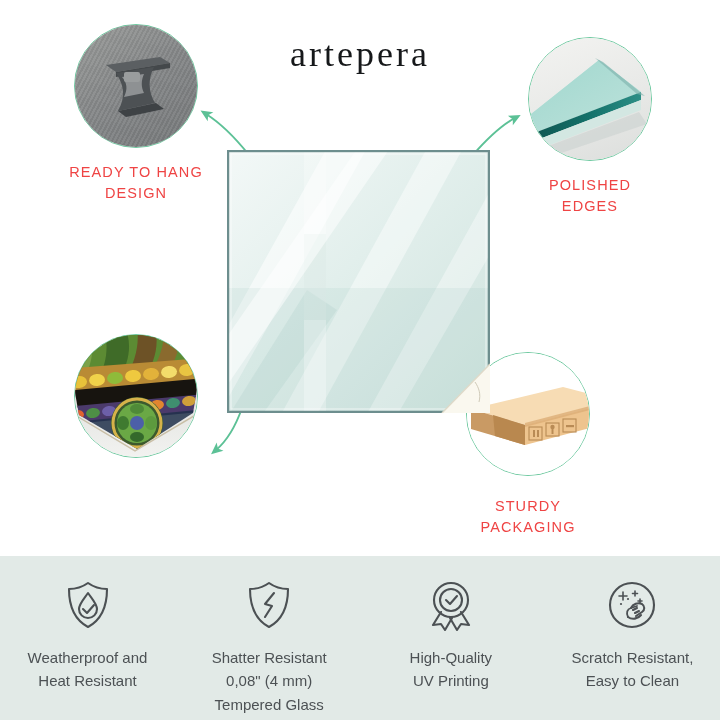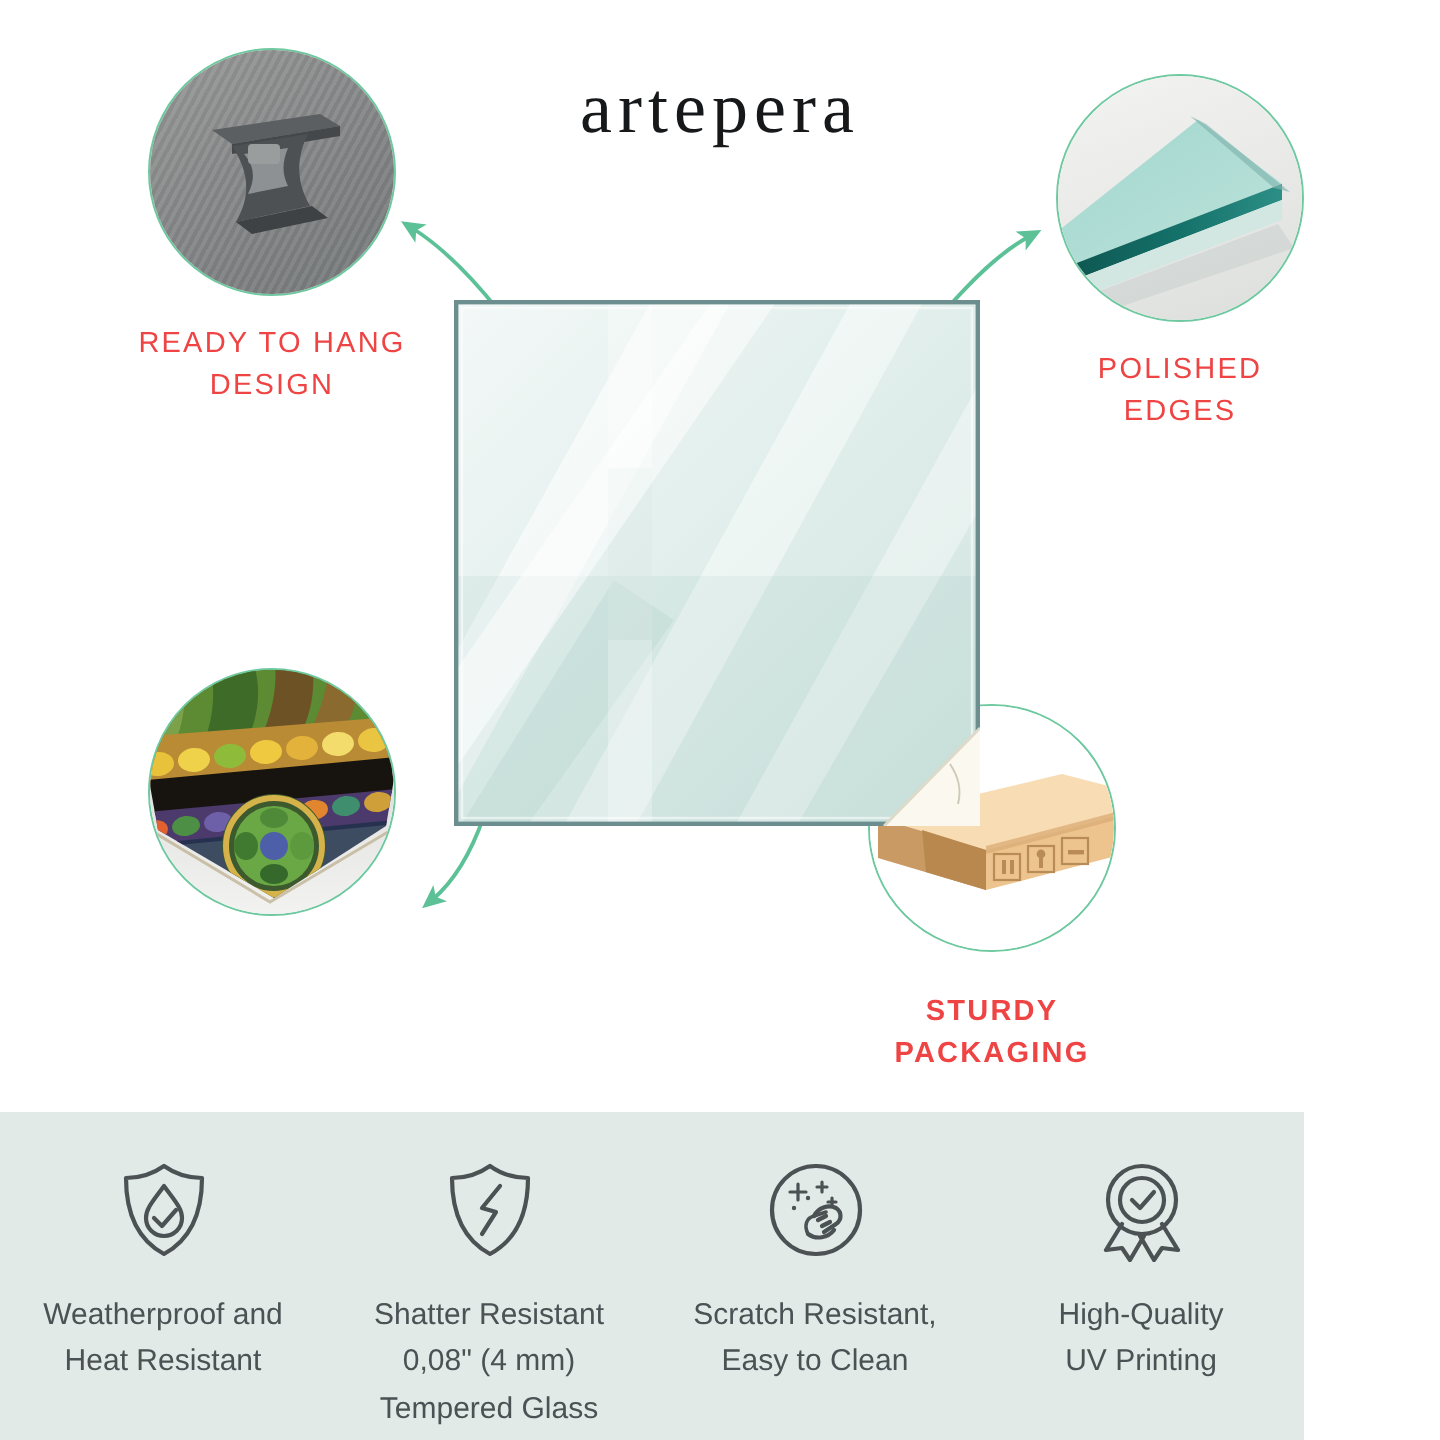--- a/index.html
+++ b/index.html
@@ -68,7 +68,7 @@
   #feat-hang      { left: 36px;  top: 24px; }
   #feat-edges     { left: 490px; top: 37px; }
   #feat-colors    { left: 36px;  top: 334px; }
-  #feat-packaging { left: 396px; top: 352px; width: 200px; font-weight: bold; }
+  #feat-packaging { left: 428px; top: 352px; width: 200px; }
   #feat-packaging .feature-label { margin-top: 20px; }
 
   

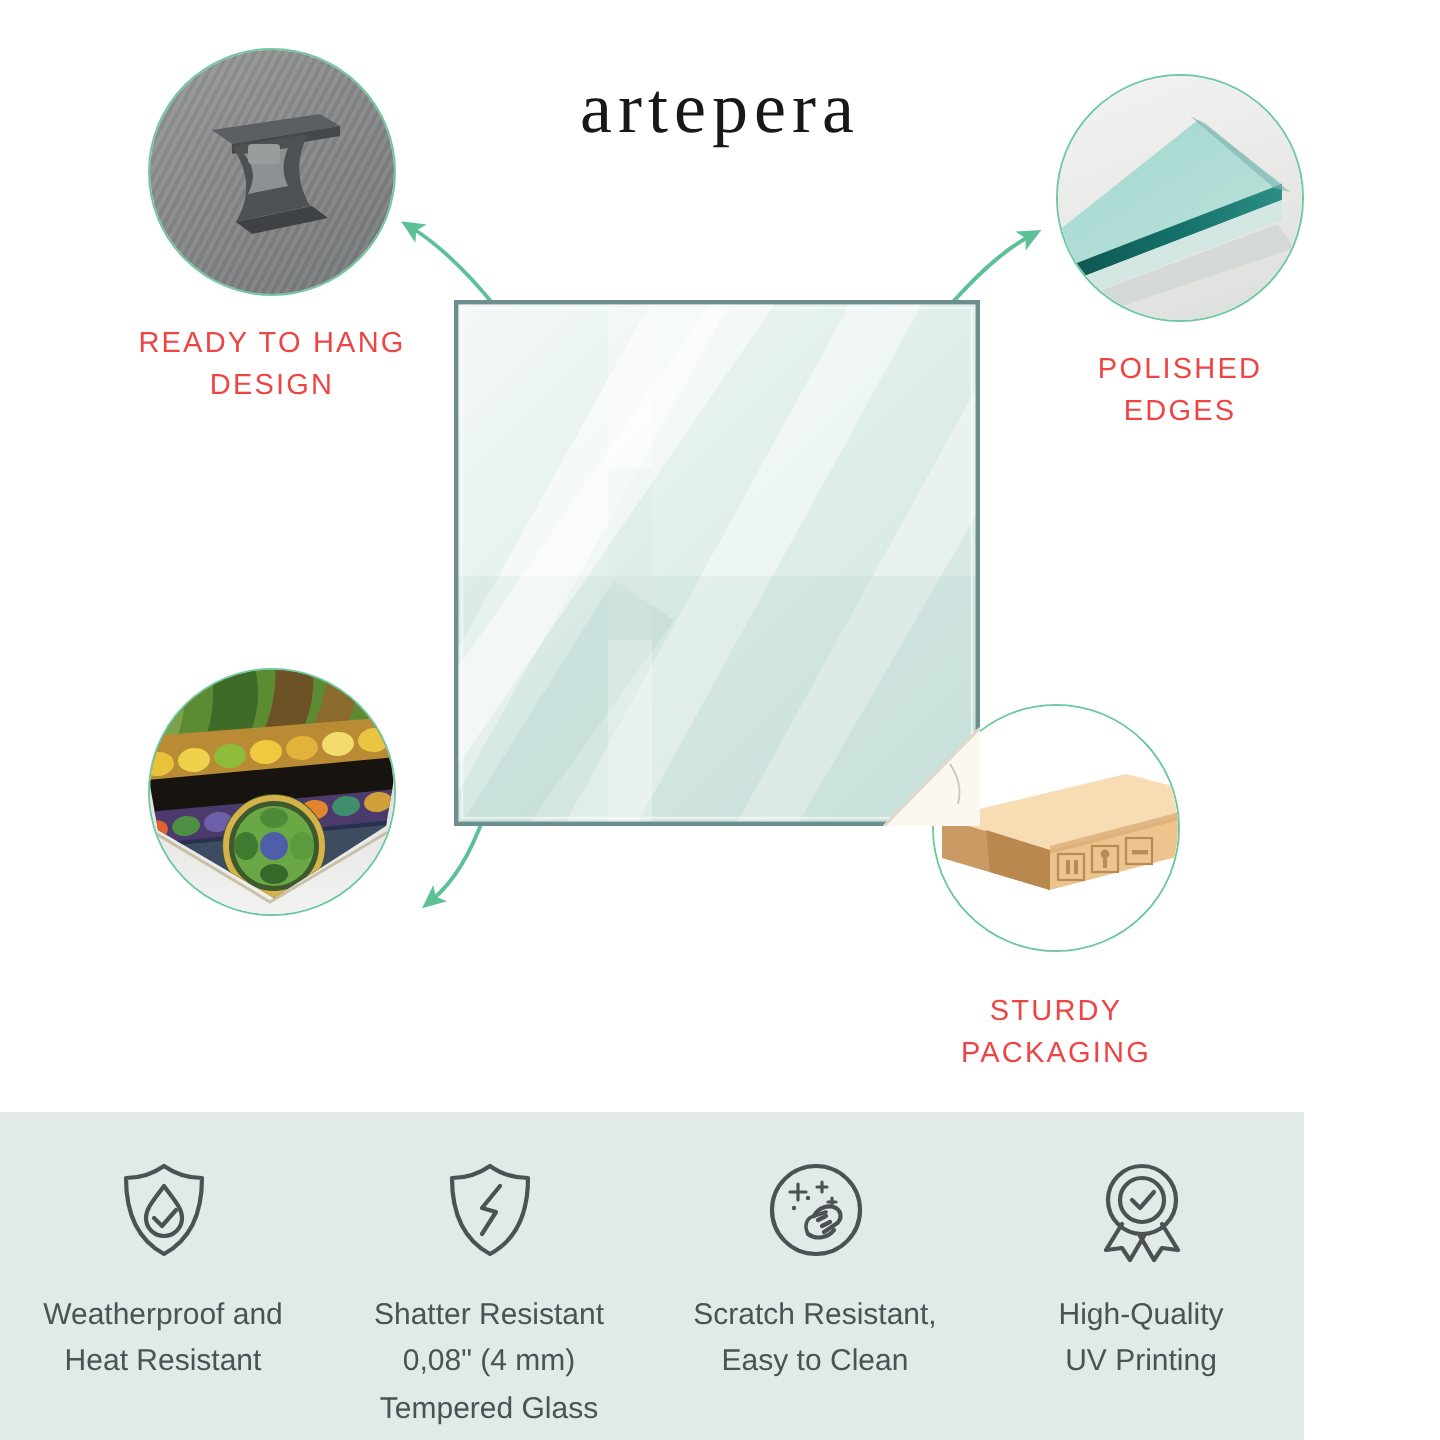--- a/index.html
+++ b/index.html
@@ -133,12 +133,12 @@
     position: absolute;
     left: 0;
     top: 556px;
-    width: 652px;
+    width: 720px;
     height: 164px;
     background: #e2eae7;
     display: flex;
     align-items: flex-start;
-    justify-content: center;
+    justify-content: space-between;
     padding-top: 22px;
     box-sizing: border-box;
   }

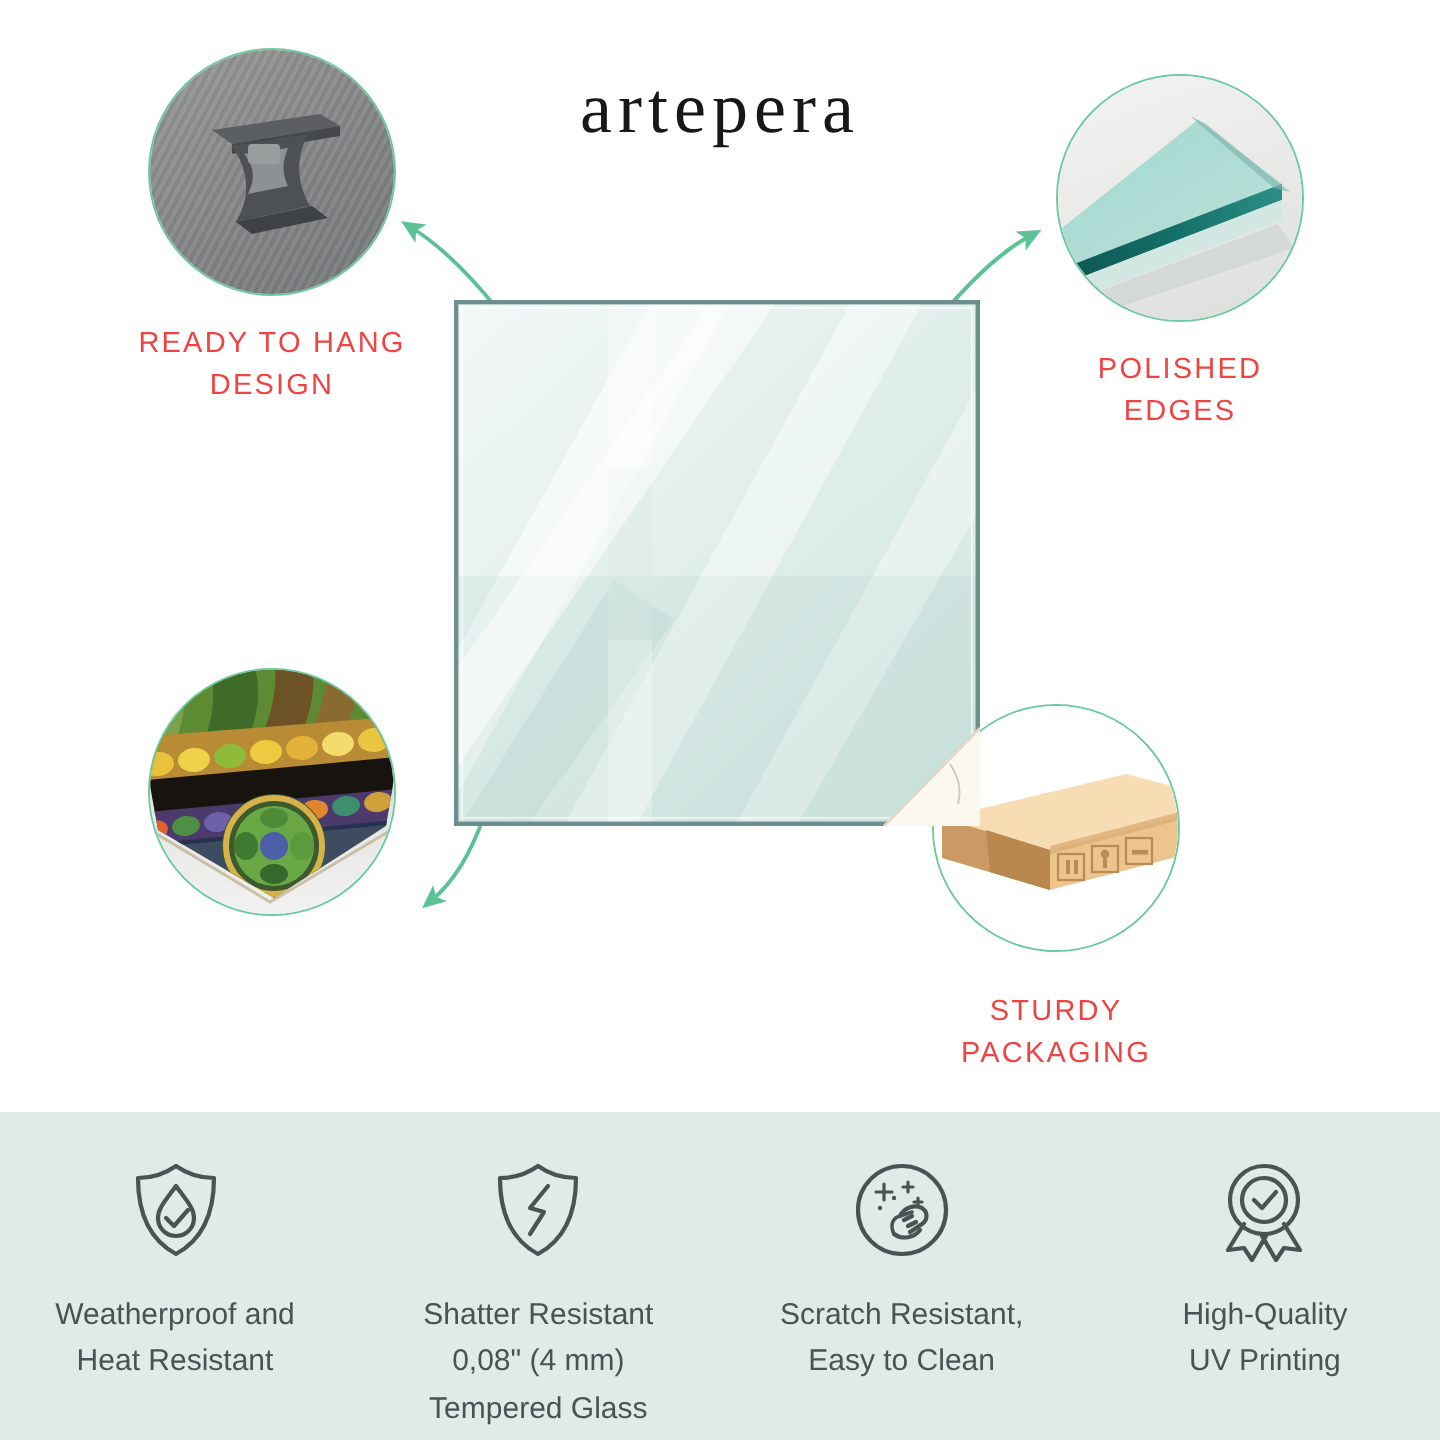--- a/index.html
+++ b/index.html
@@ -377,6 +377,20 @@
     <div class="spec">
       <div class="spec-icon">
         <svg width="52" height="52" viewBox="0 0 52 52" fill="none" stroke="#4c5154" stroke-width="2.1" stroke-linecap="round" stroke-linejoin="round">
+          <path d="M16,33 L8,46 L16,45 L20,51 L27,39"></path>
+          <path d="M36,33 L44,46 L36,45 L32,51 L25,39"></path>
+          <circle cx="26" cy="21" r="17"></circle>
+          <circle cx="26" cy="21" r="11"></circle>
+          <path d="M21,21 L25,25 L32,17"></path>
+        </svg>
+      </div>
+      <div class="spec-label">High-Quality
+UV Printing</div>
+    </div>
+
+    <div class="spec">
+      <div class="spec-icon">
+        <svg width="52" height="52" viewBox="0 0 52 52" fill="none" stroke="#4c5154" stroke-width="2.1" stroke-linecap="round" stroke-linejoin="round">
           <circle cx="26" cy="26" r="22"></circle>
           <g stroke-width="1.6">
             <path d="M17,13 L17,21 M13,17 L21,17"></path>
@@ -395,20 +409,6 @@
 Easy to Clean</div>
     </div>
 
-    <div class="spec">
-      <div class="spec-icon">
-        <svg width="52" height="52" viewBox="0 0 52 52" fill="none" stroke="#4c5154" stroke-width="2.1" stroke-linecap="round" stroke-linejoin="round">
-          <path d="M16,33 L8,46 L16,45 L20,51 L27,39"></path>
-          <path d="M36,33 L44,46 L36,45 L32,51 L25,39"></path>
-          <circle cx="26" cy="21" r="17"></circle>
-          <circle cx="26" cy="21" r="11"></circle>
-          <path d="M21,21 L25,25 L32,17"></path>
-        </svg>
-      </div>
-      <div class="spec-label">High-Quality
-UV Printing</div>
-    </div>
-
   </div>
 
 </div>

